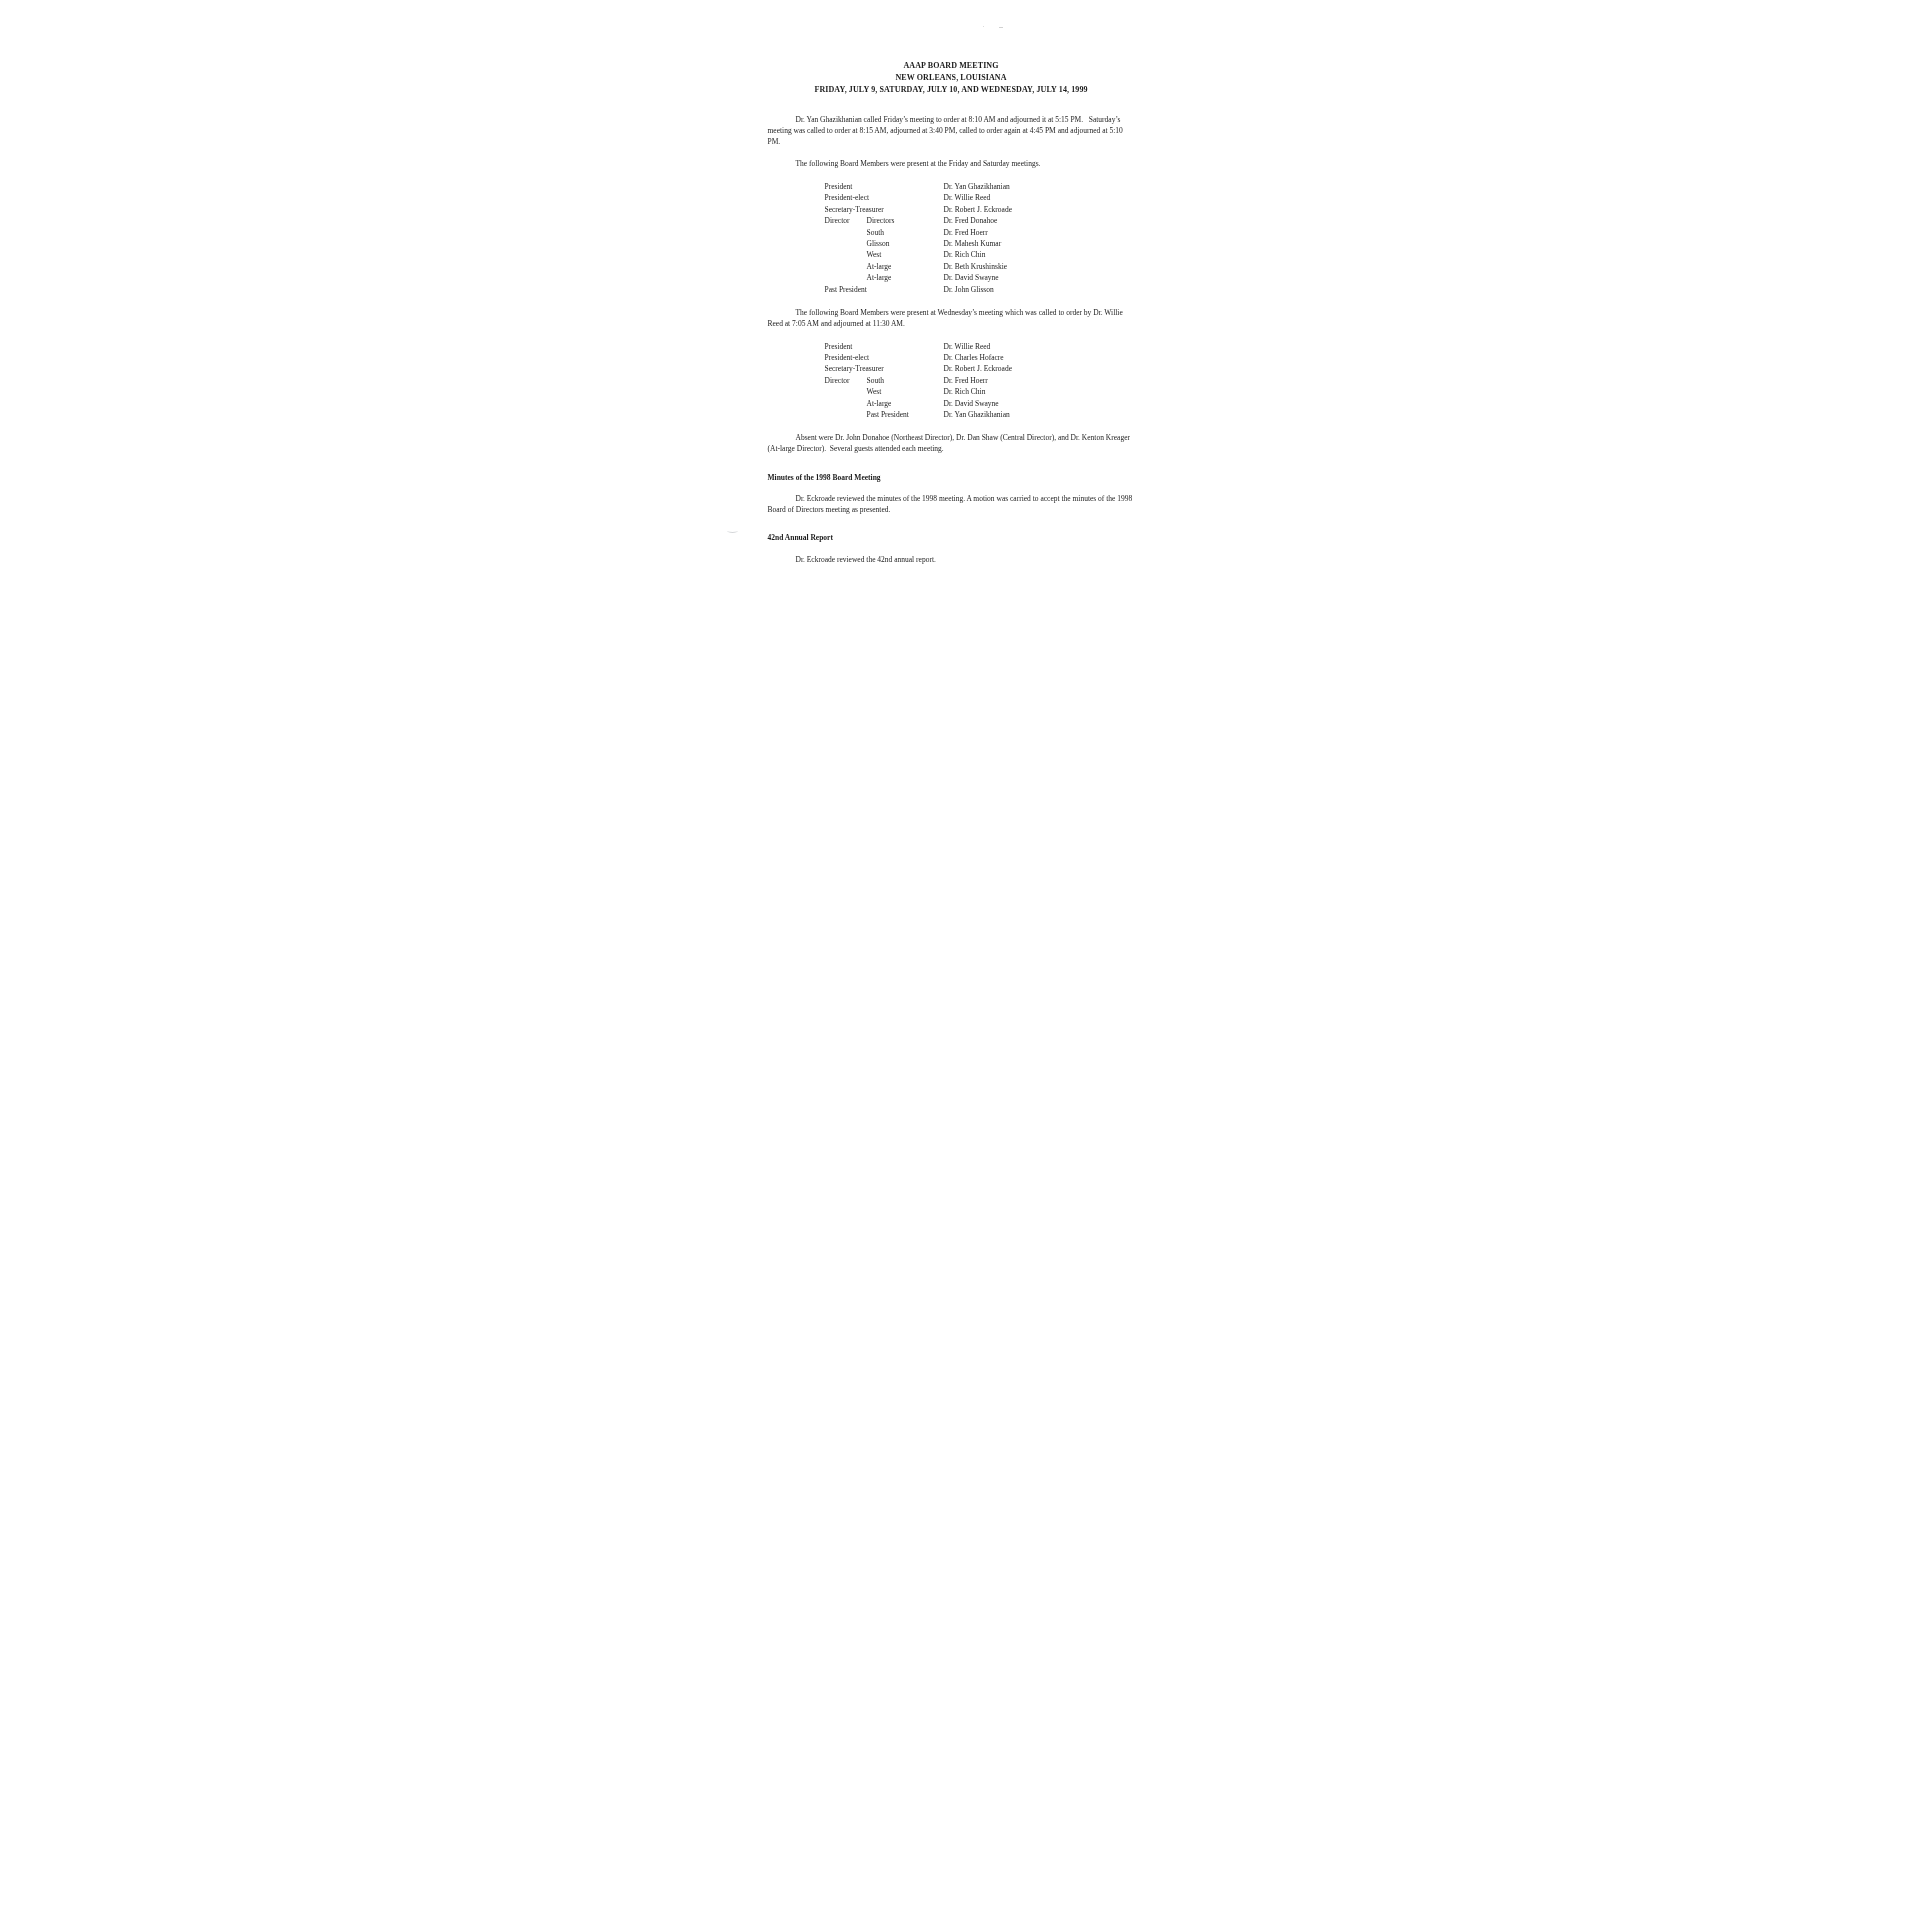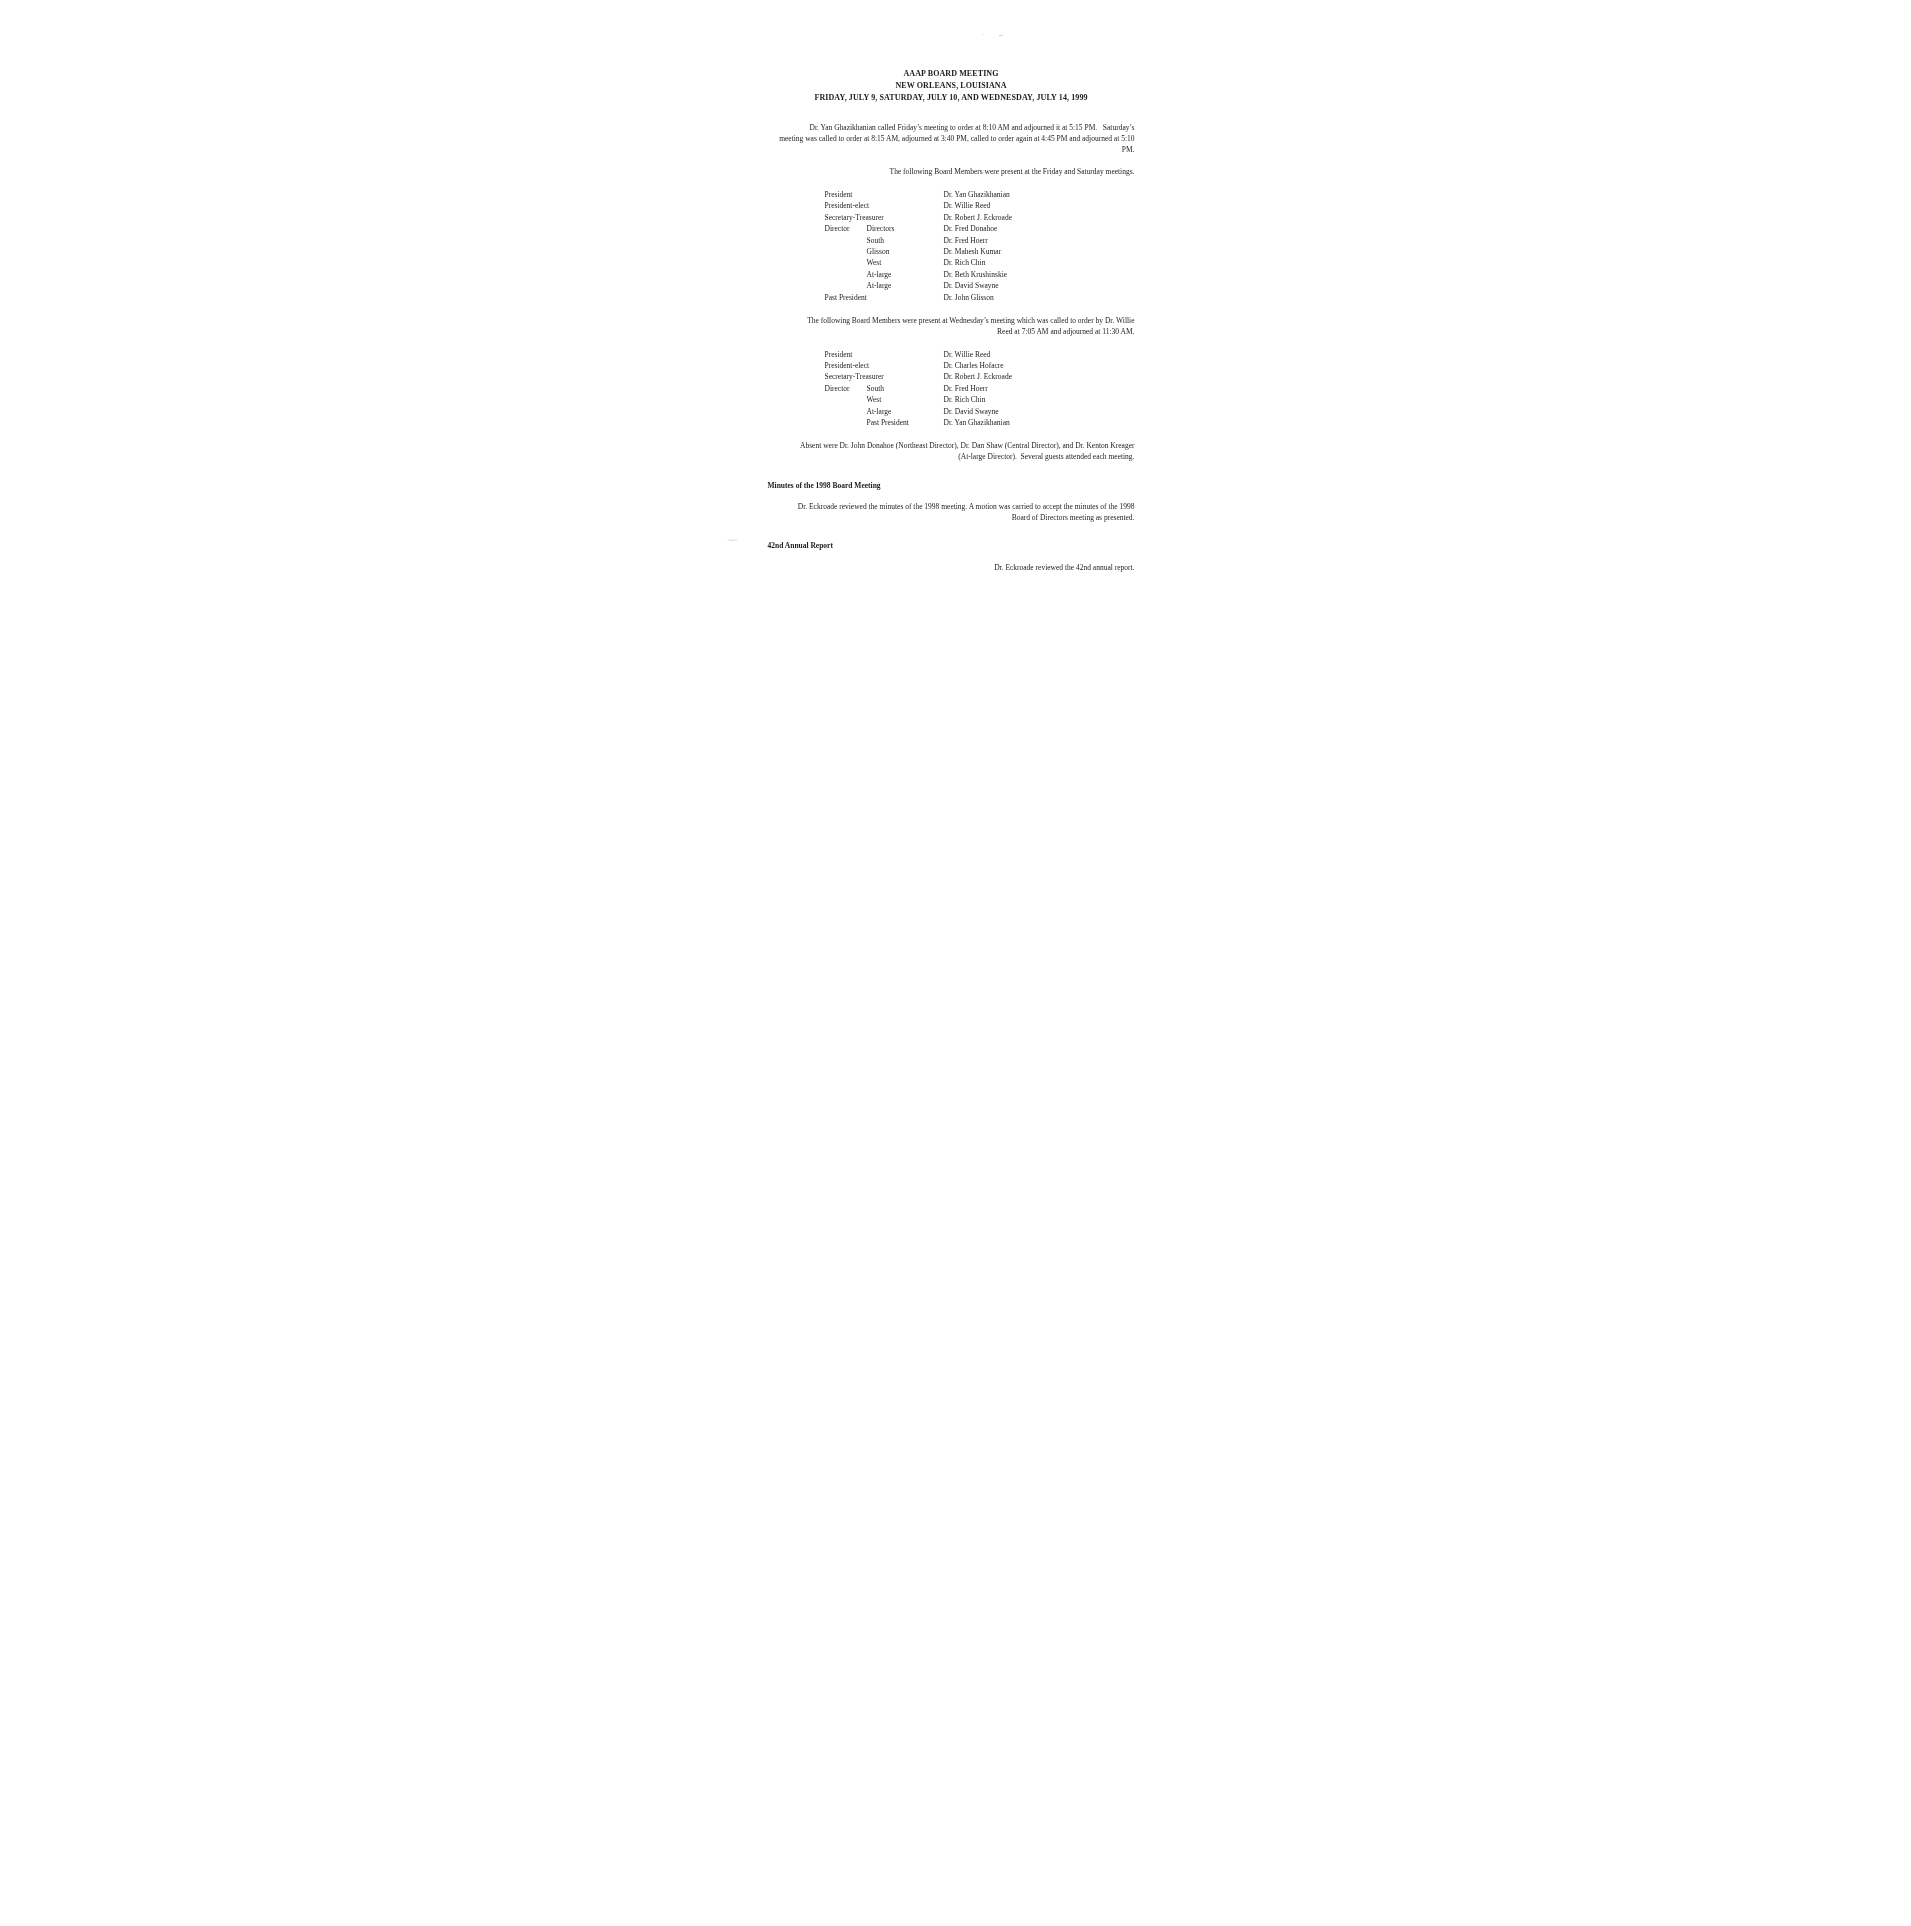--- a/index.html
+++ b/index.html
@@ -11,7 +11,7 @@
     position: relative;
     width: 478px;
     min-height: 622px;
-    margin: 8px auto;
+    margin: 0 auto;
     background: #ffffff;
     box-sizing: border-box;
     padding: 60px 60px 35px 51px;

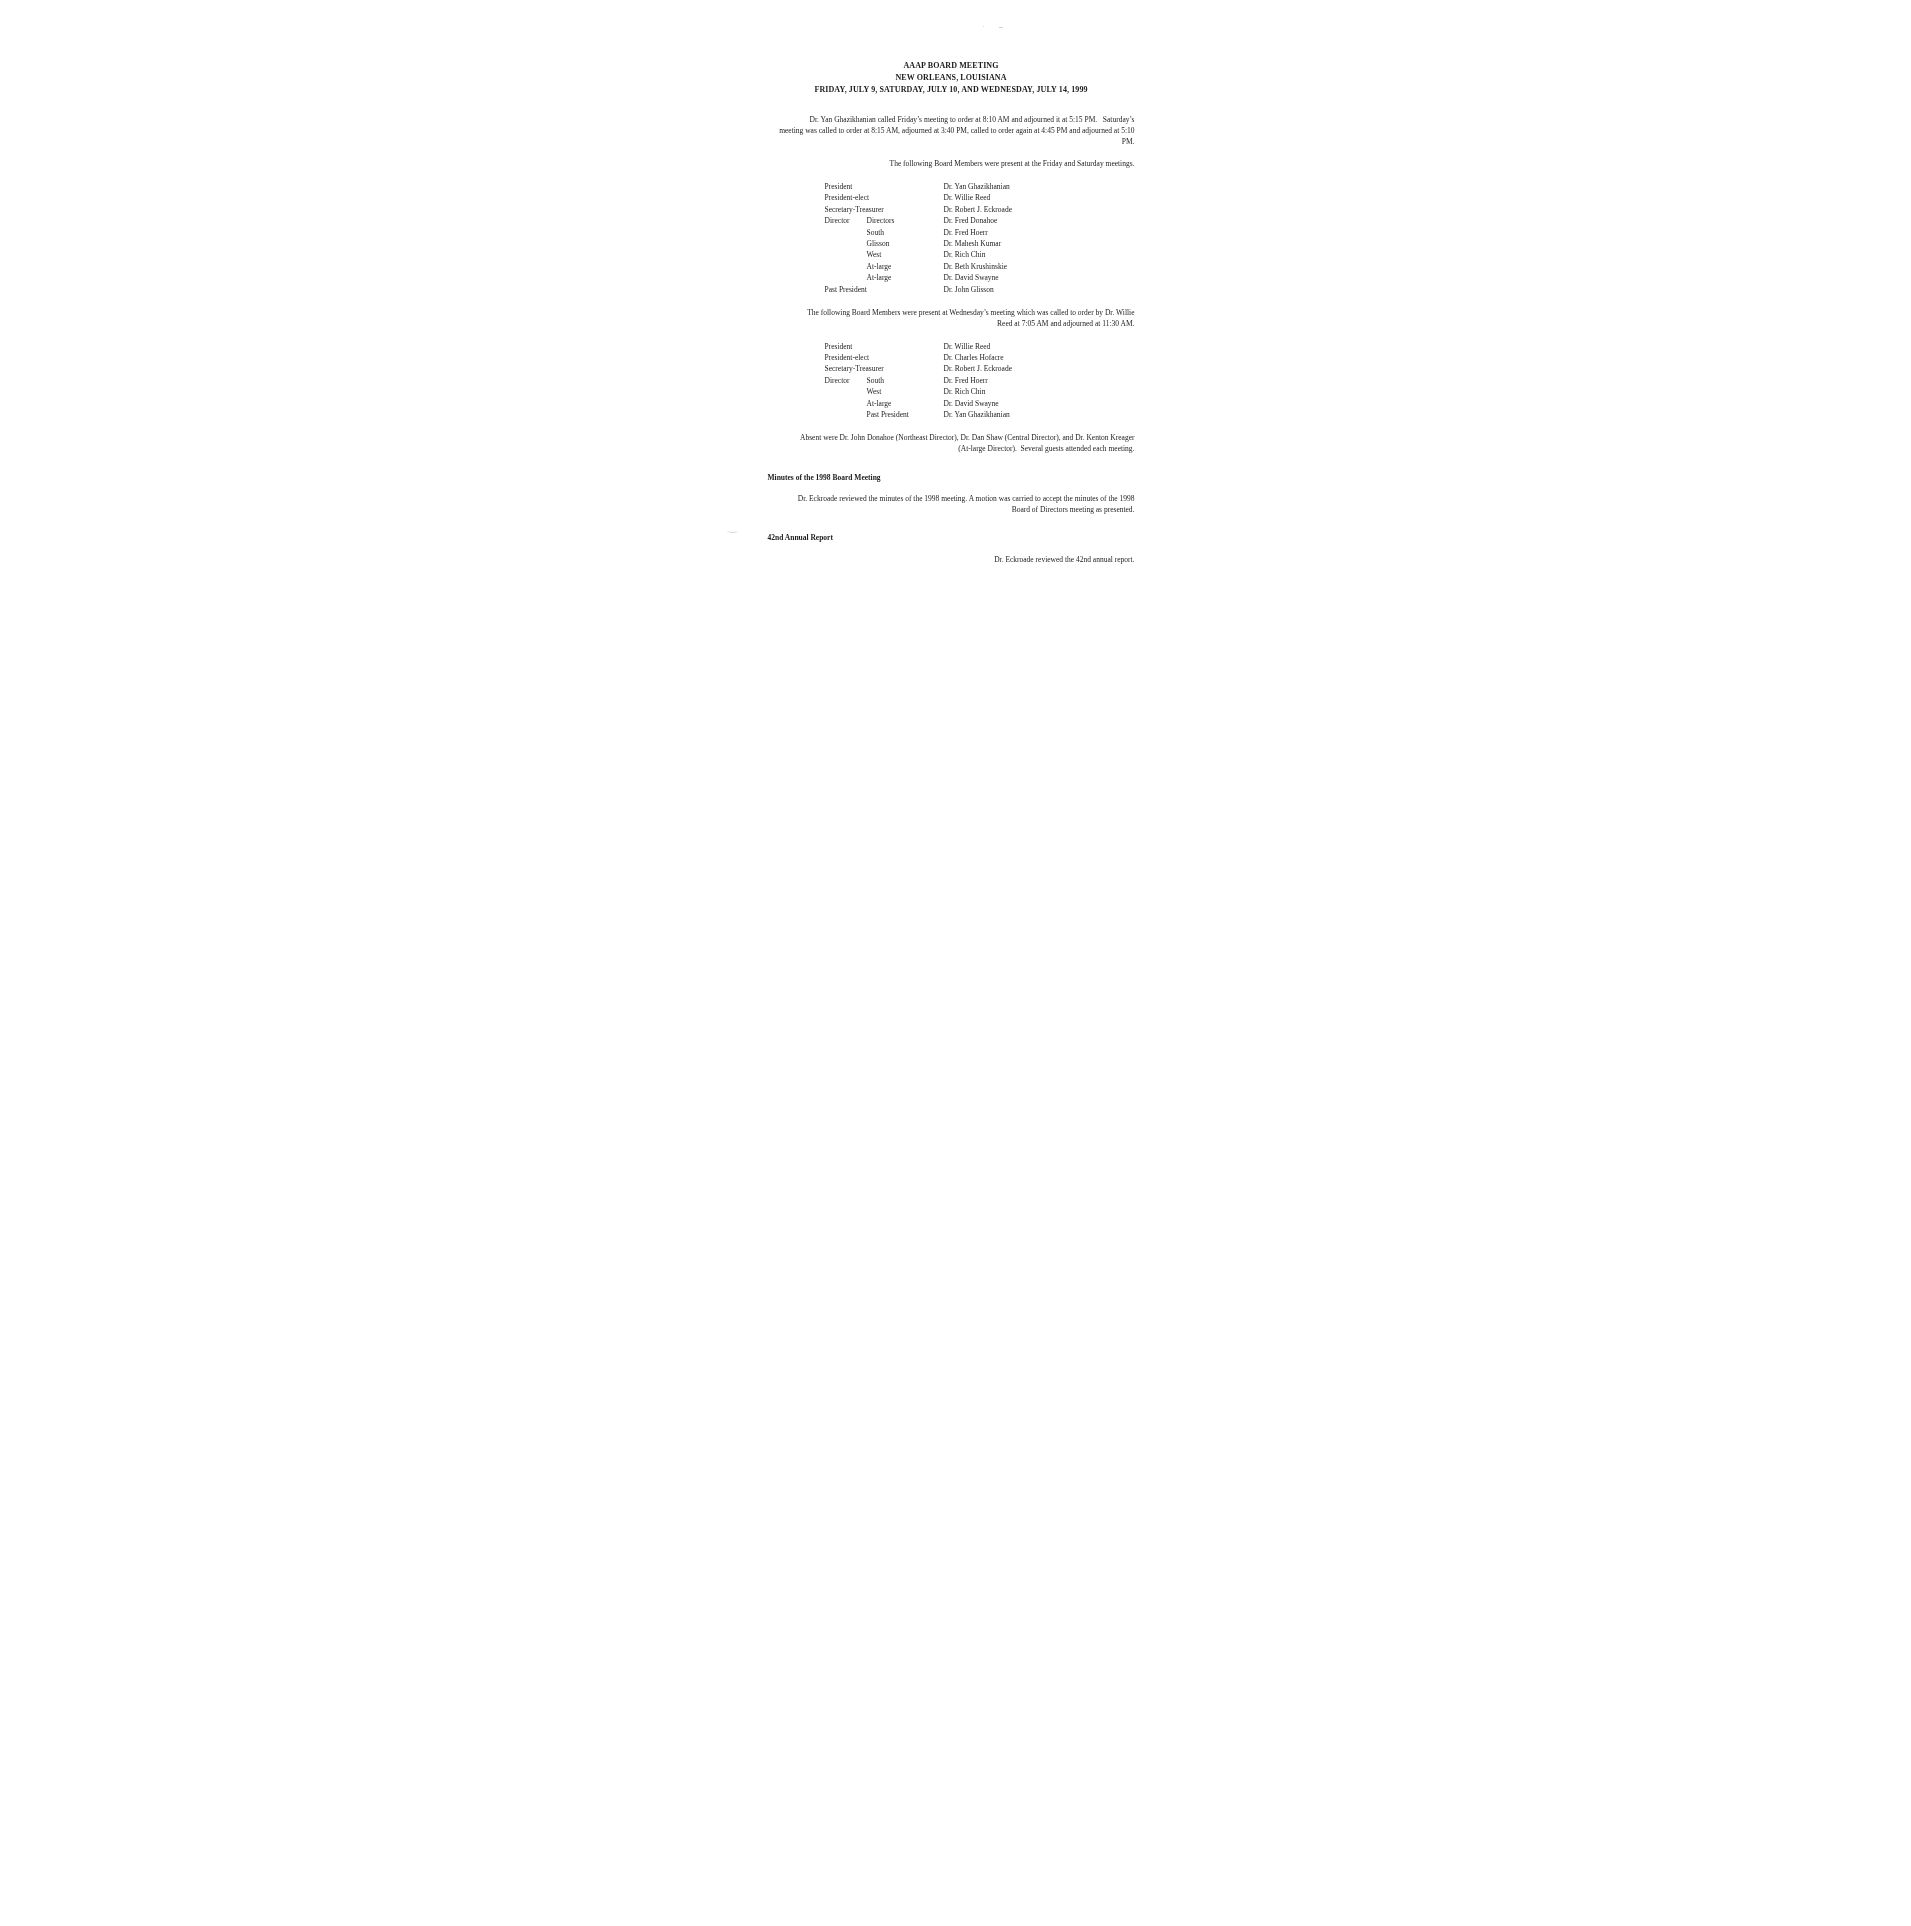--- a/index.html
+++ b/index.html
@@ -32,7 +32,6 @@
     margin: 0 0 10.8px 0;
     text-indent: 28px;
     white-space: pre-wrap;
-    text-align: right;
   }
   .roster {
     margin: 11.6px 0 11.6px 0;

